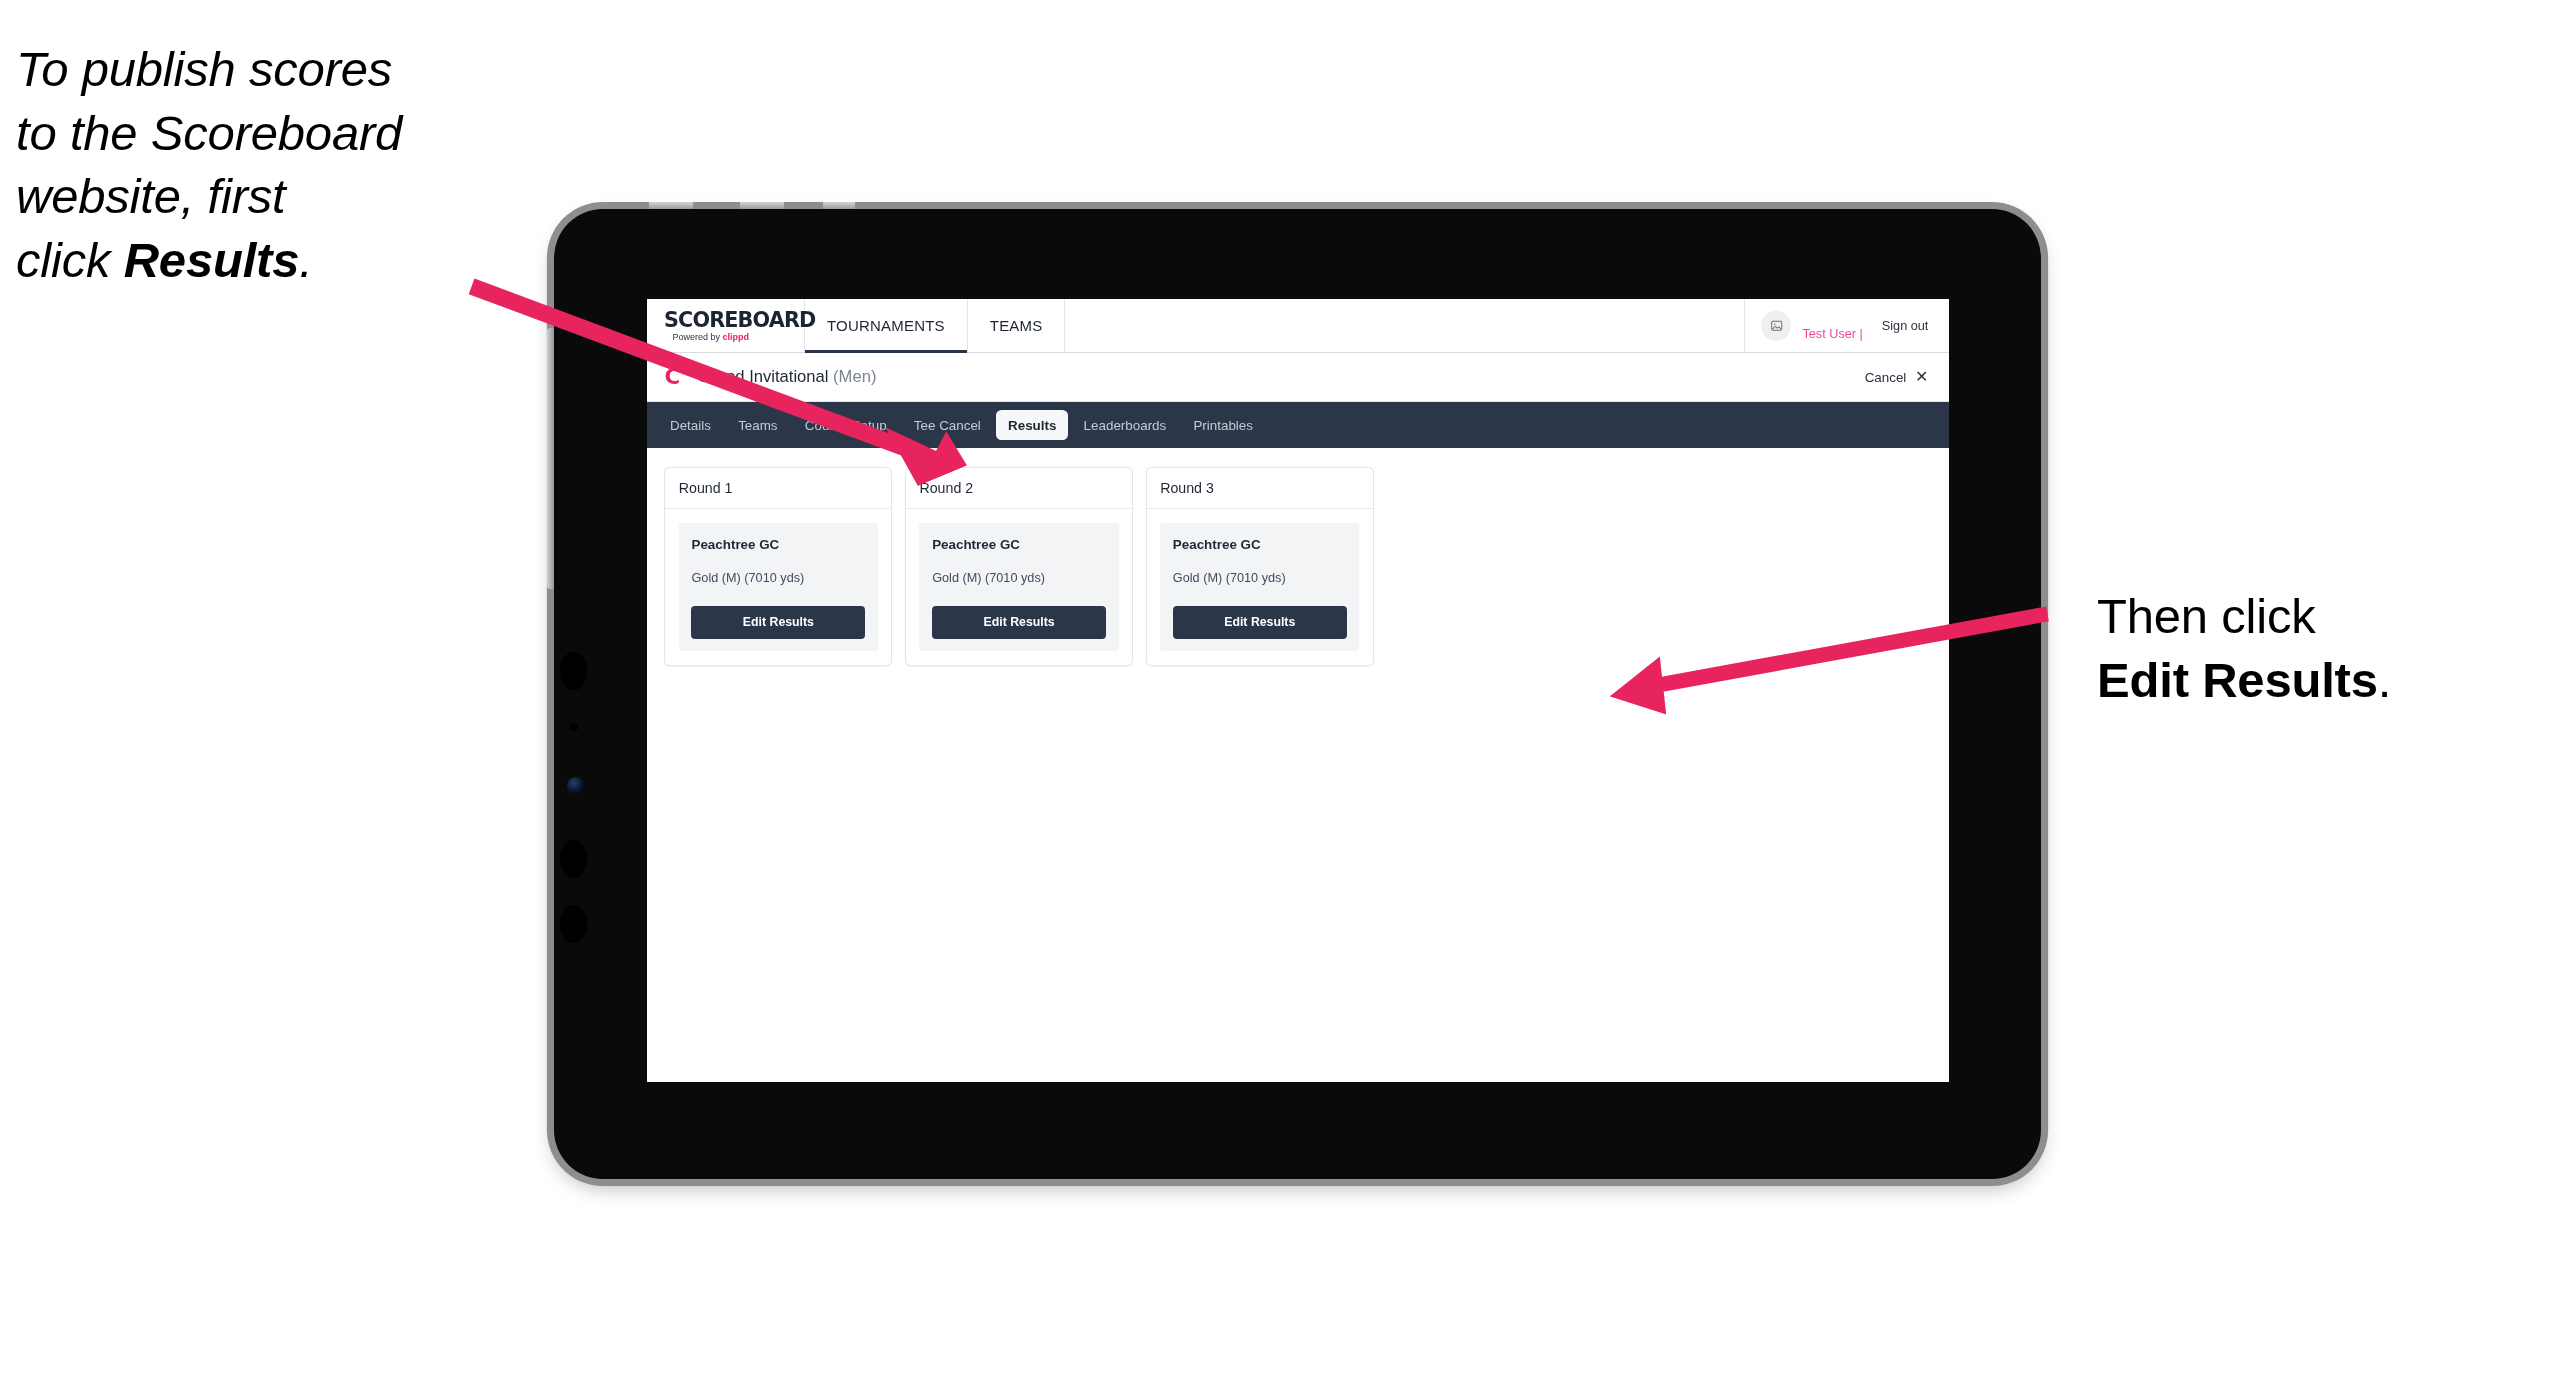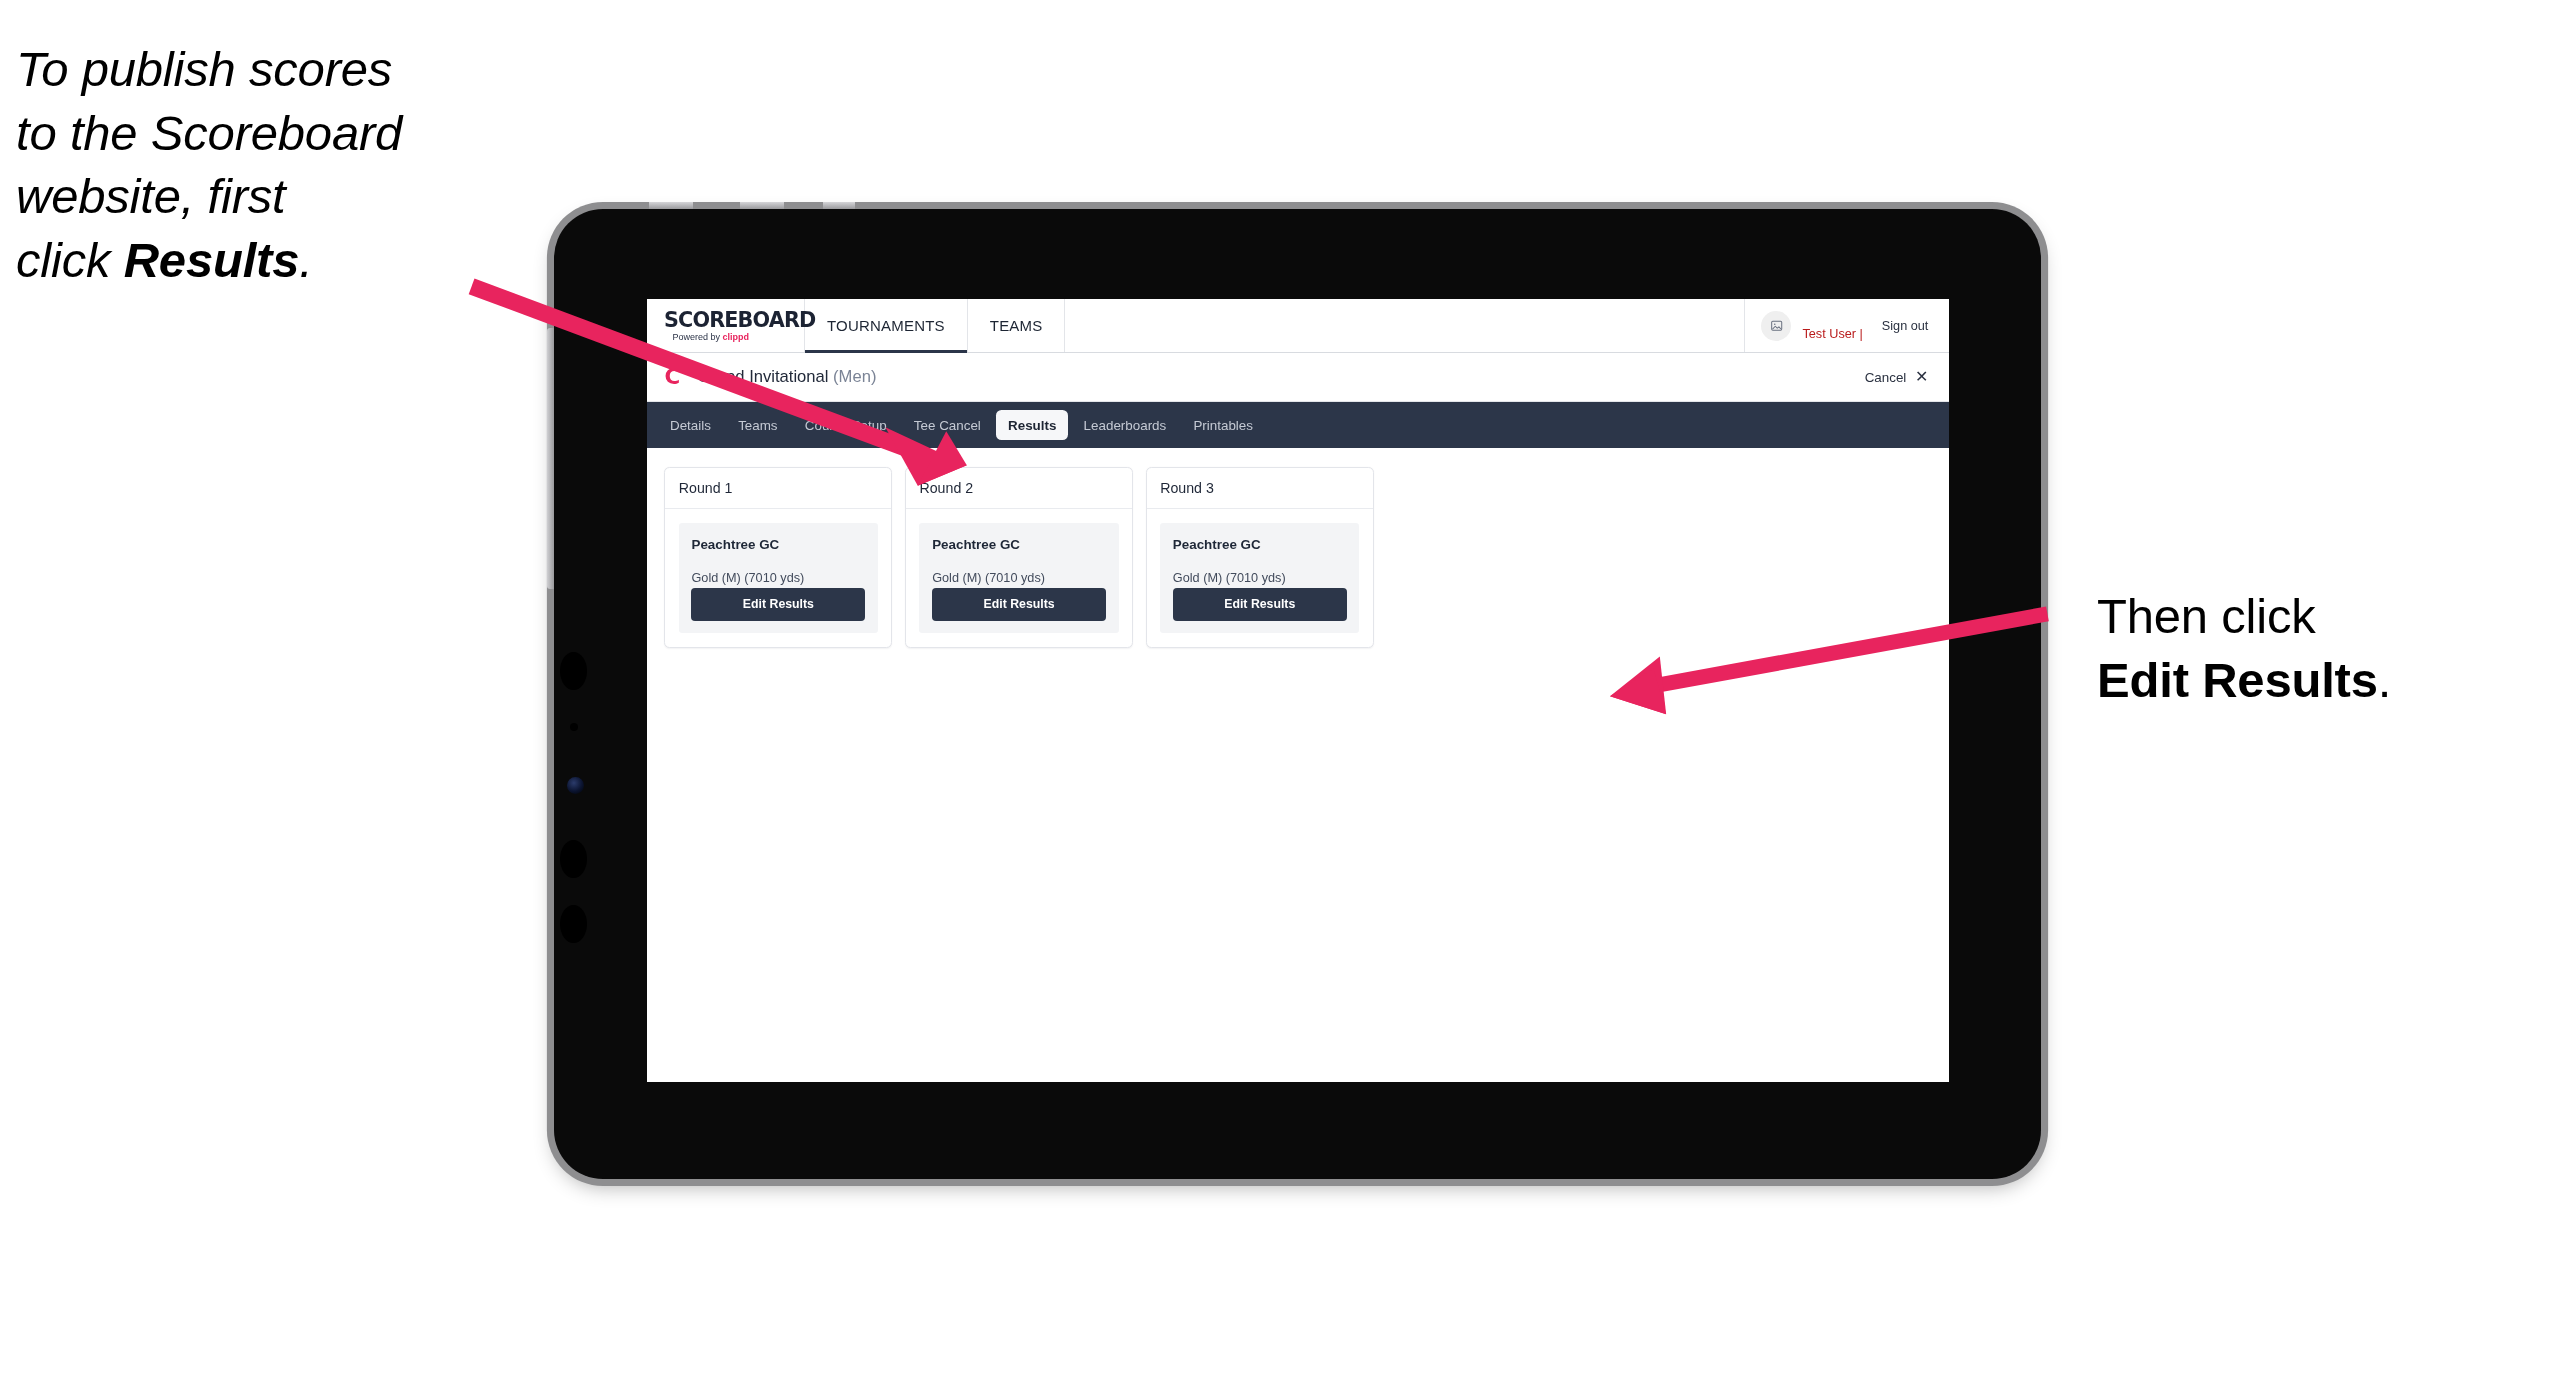--- a/index.html
+++ b/index.html
@@ -152,7 +152,7 @@
     background: #efefef;
     display: flex; align-items: center; justify-content: center;
   }
-  #user-name { font-size: 12.7px; color: #b91c1c; margin-top: 16px; }
+  #user-name { font-size: 12.7px; color: #ec4899; margin-top: 16px; }
   #sign-out { font-size: 12.7px; color: #2a3140; margin-left: 8px; }
 
   

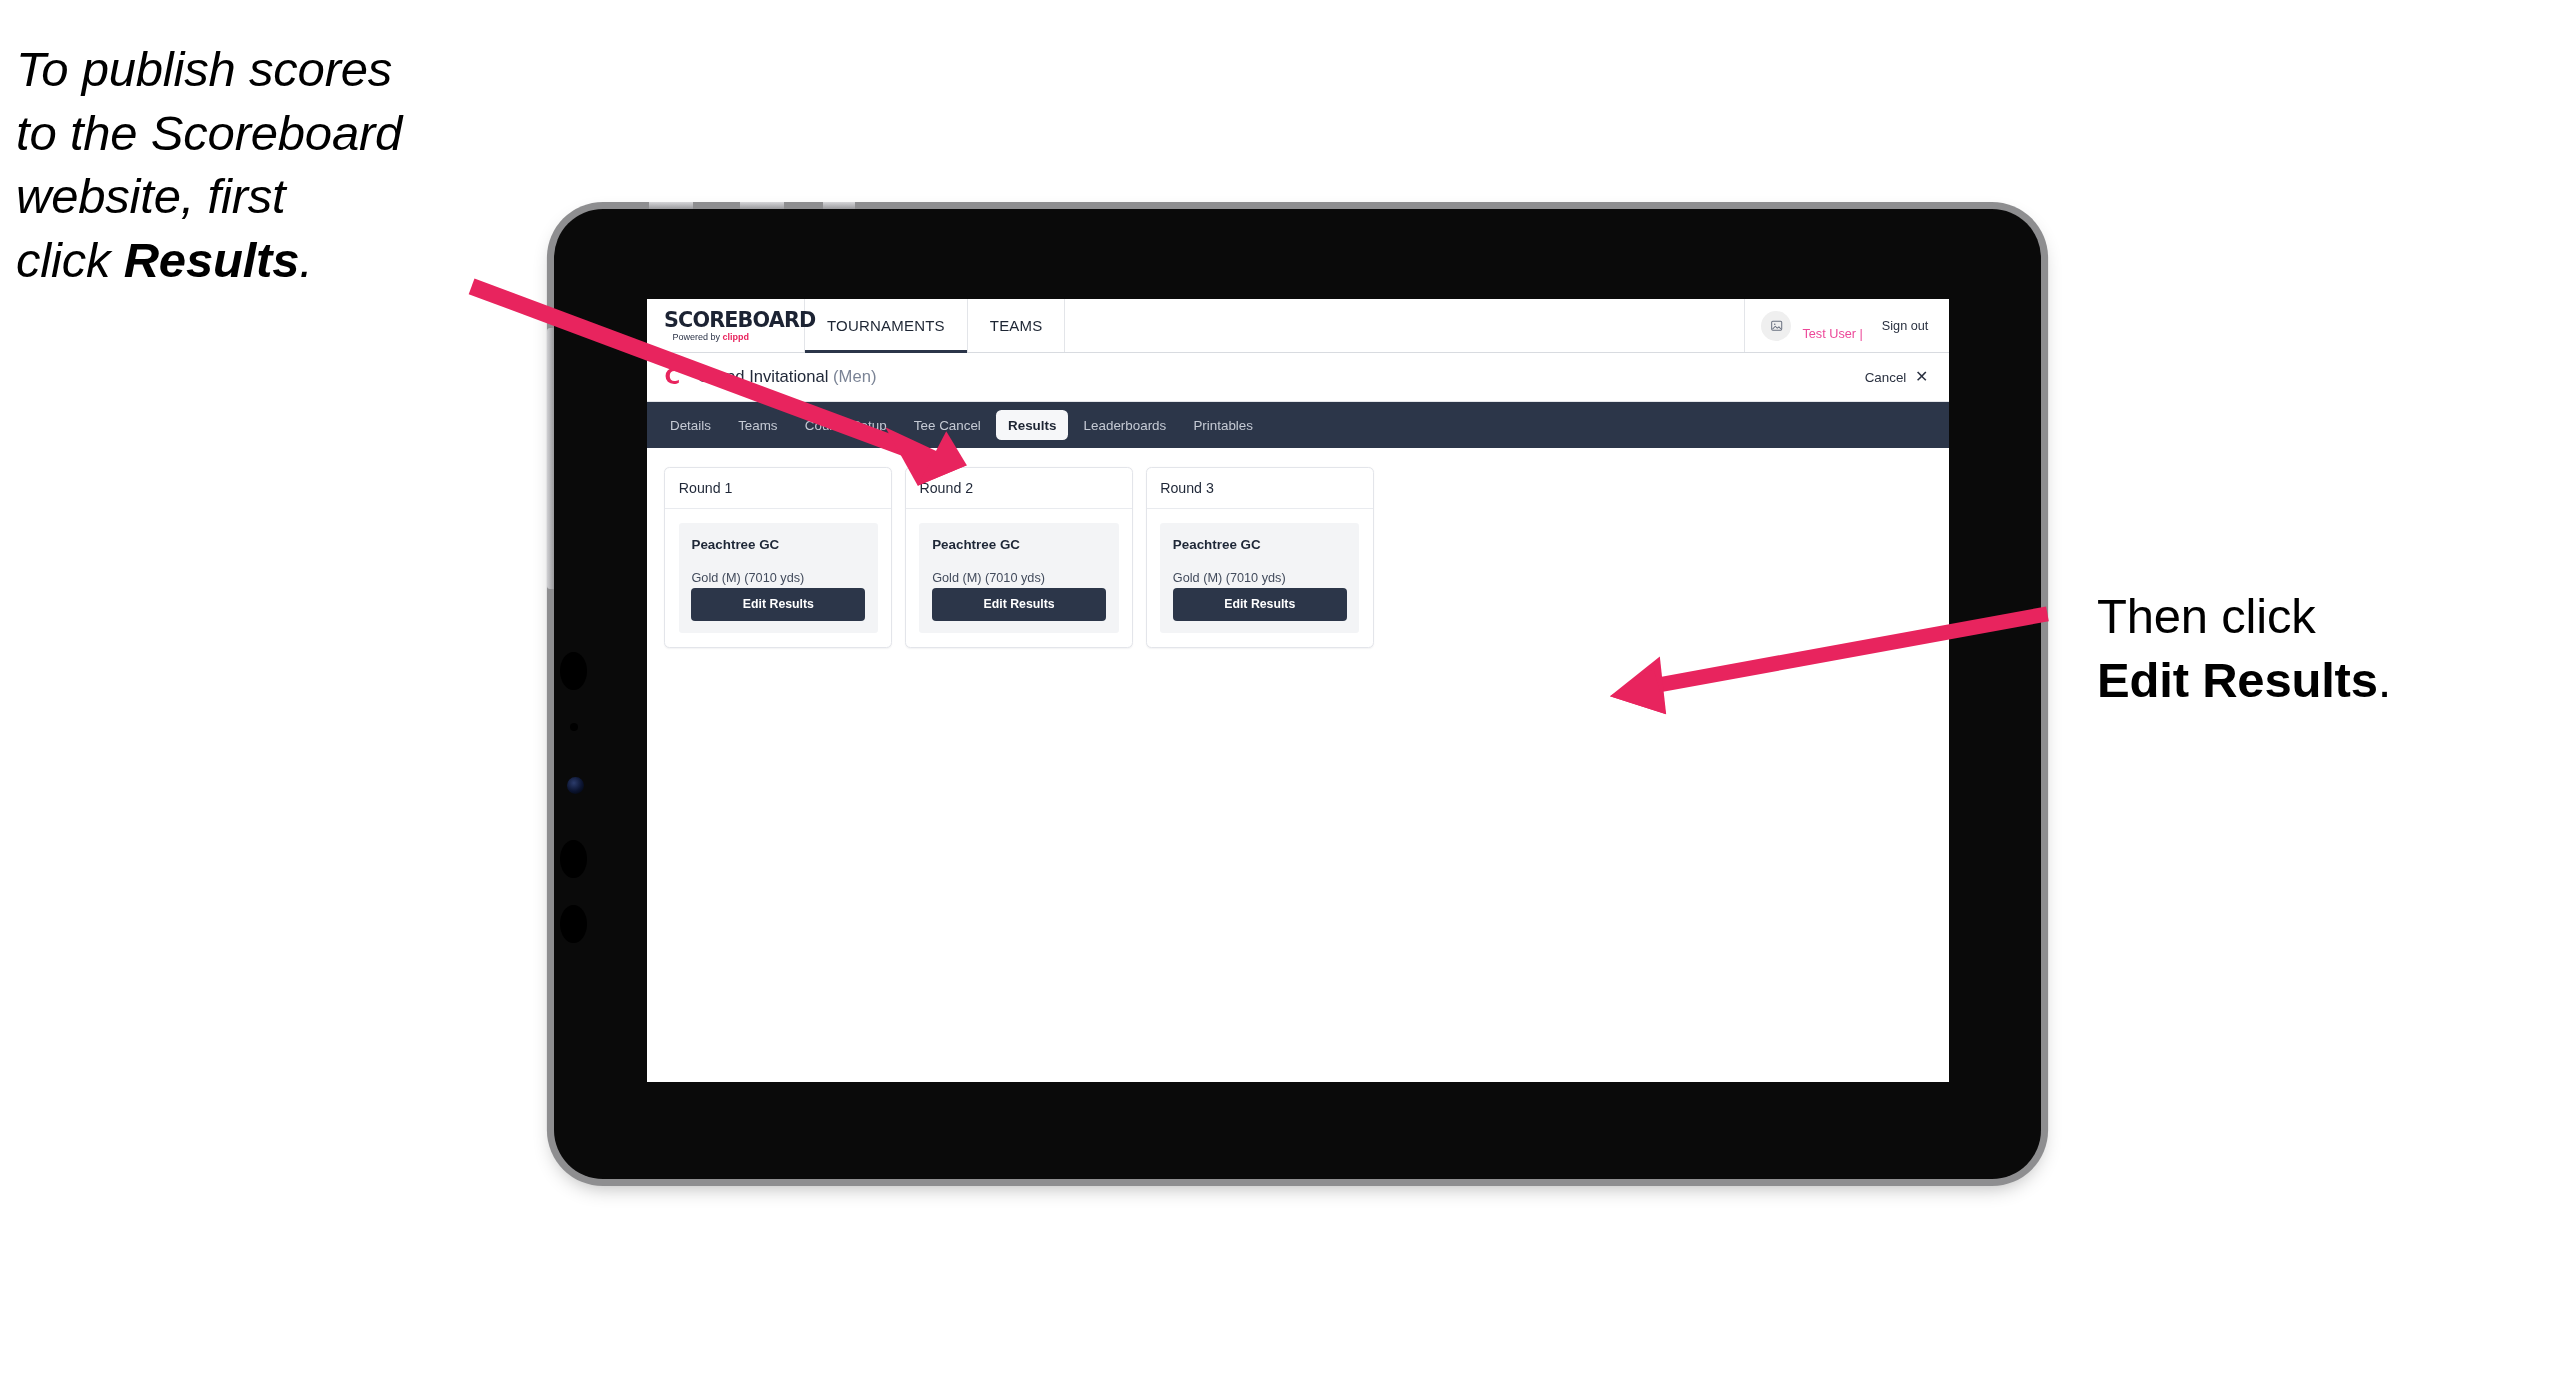--- a/index.html
+++ b/index.html
@@ -238,7 +238,7 @@
   }
   .course-tee {
     font-size: 12.7px; color: #424b5c;
-    margin-bottom: 3px;
+    margin-bottom: 21px;
   }
   .edit-results-btn {
     display: block; width: 100%;

